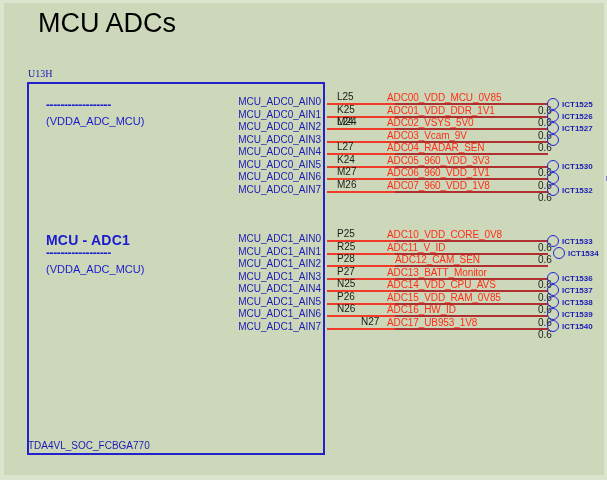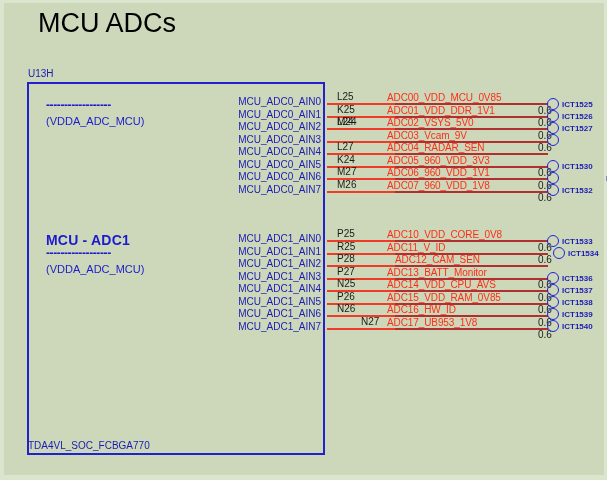--- a/index.html
+++ b/index.html
@@ -27,7 +27,7 @@
   
   .refdes{
     position:absolute;left:28px;top:68px;
-    font-size:10px;color:#1a1ab4;white-space:nowrap;
+    font-size:10px;color:#1a1ab4;white-space:nowrap;font-family:Liberation Serif, serif;
   }
   .partnum{
     position:absolute;left:28px;top:440px;

